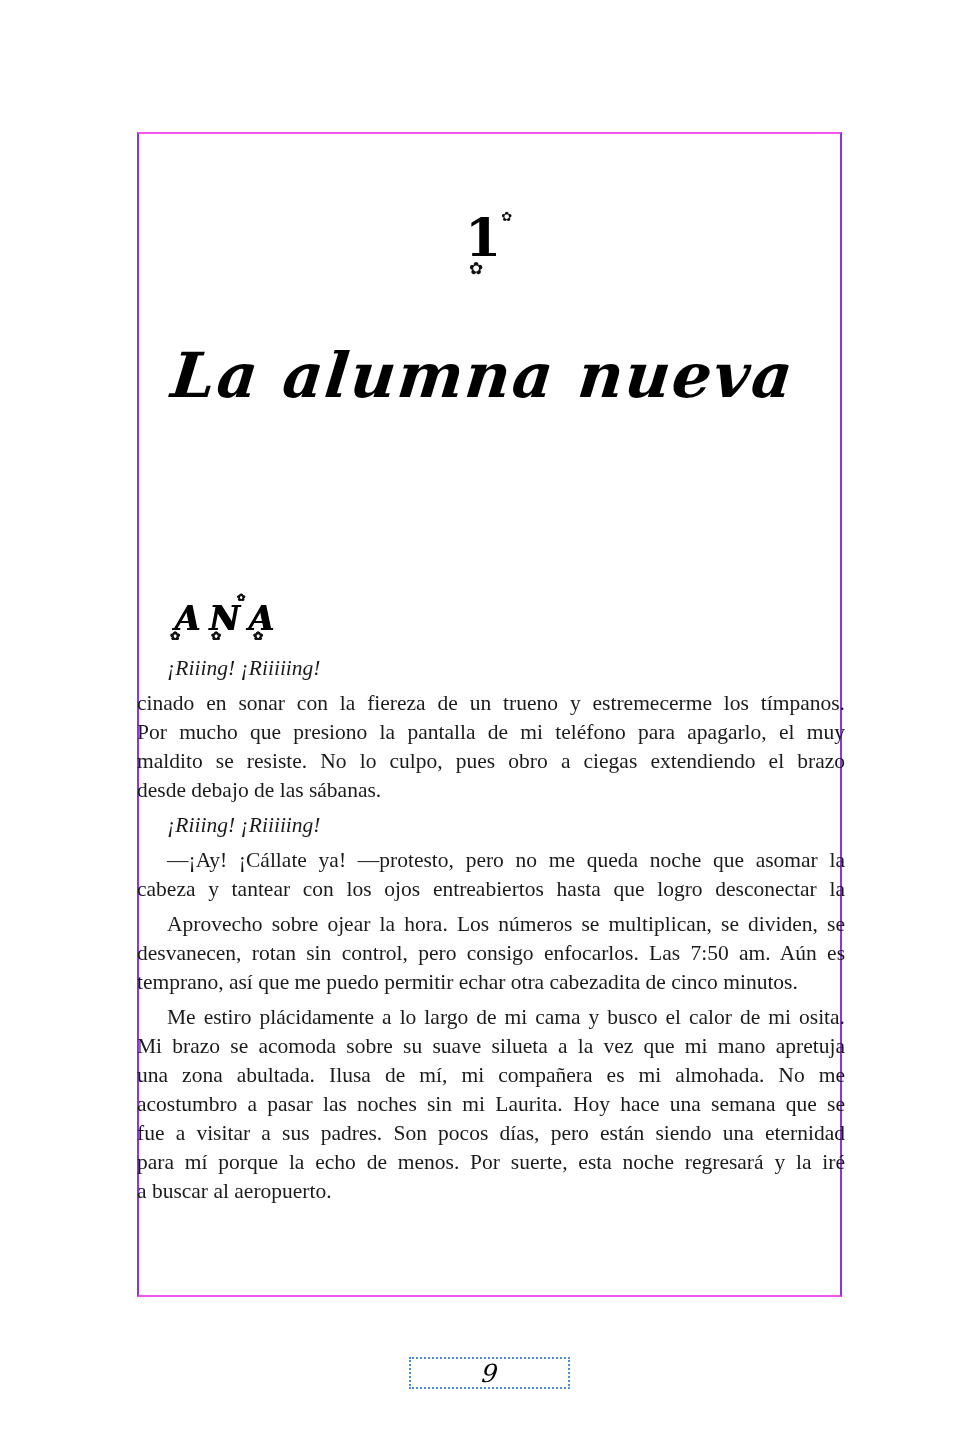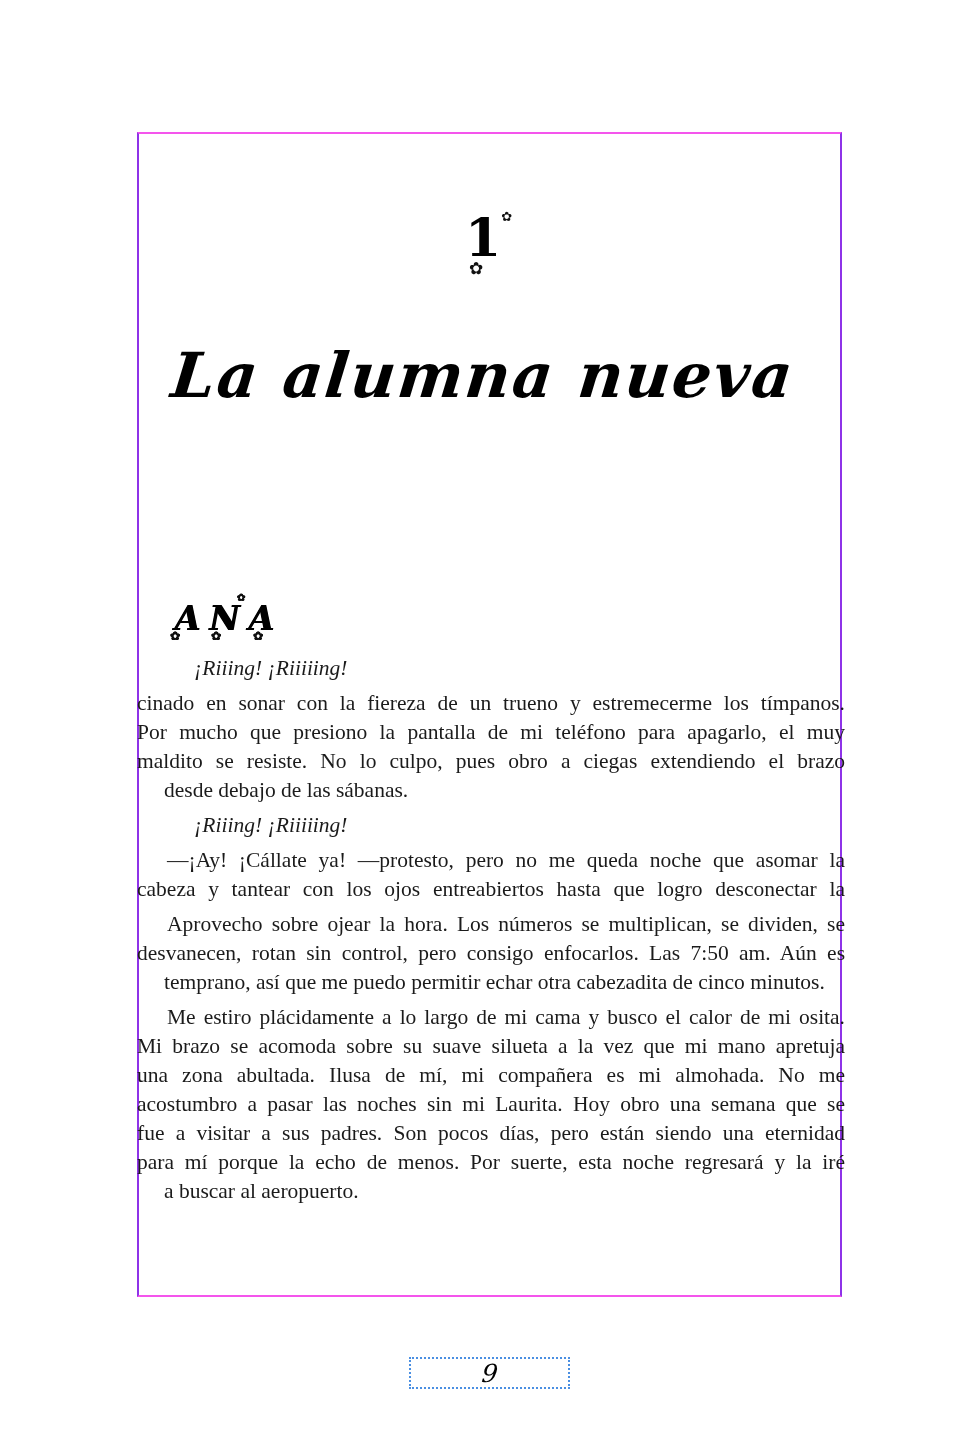--- a/index.html
+++ b/index.html
@@ -68,7 +68,7 @@
     white-space:normal;
   }
   .line.first{text-indent:30px;}
-  .line.last{text-align-last:left;padding-left:27px;}
+  .line.last{text-align-last:left;}
   .block.italic .line{font-style:italic;text-align-last:left;}
   .pagenum-frame{
     position:absolute;left:409px;top:1357px;width:161px;height:32px;

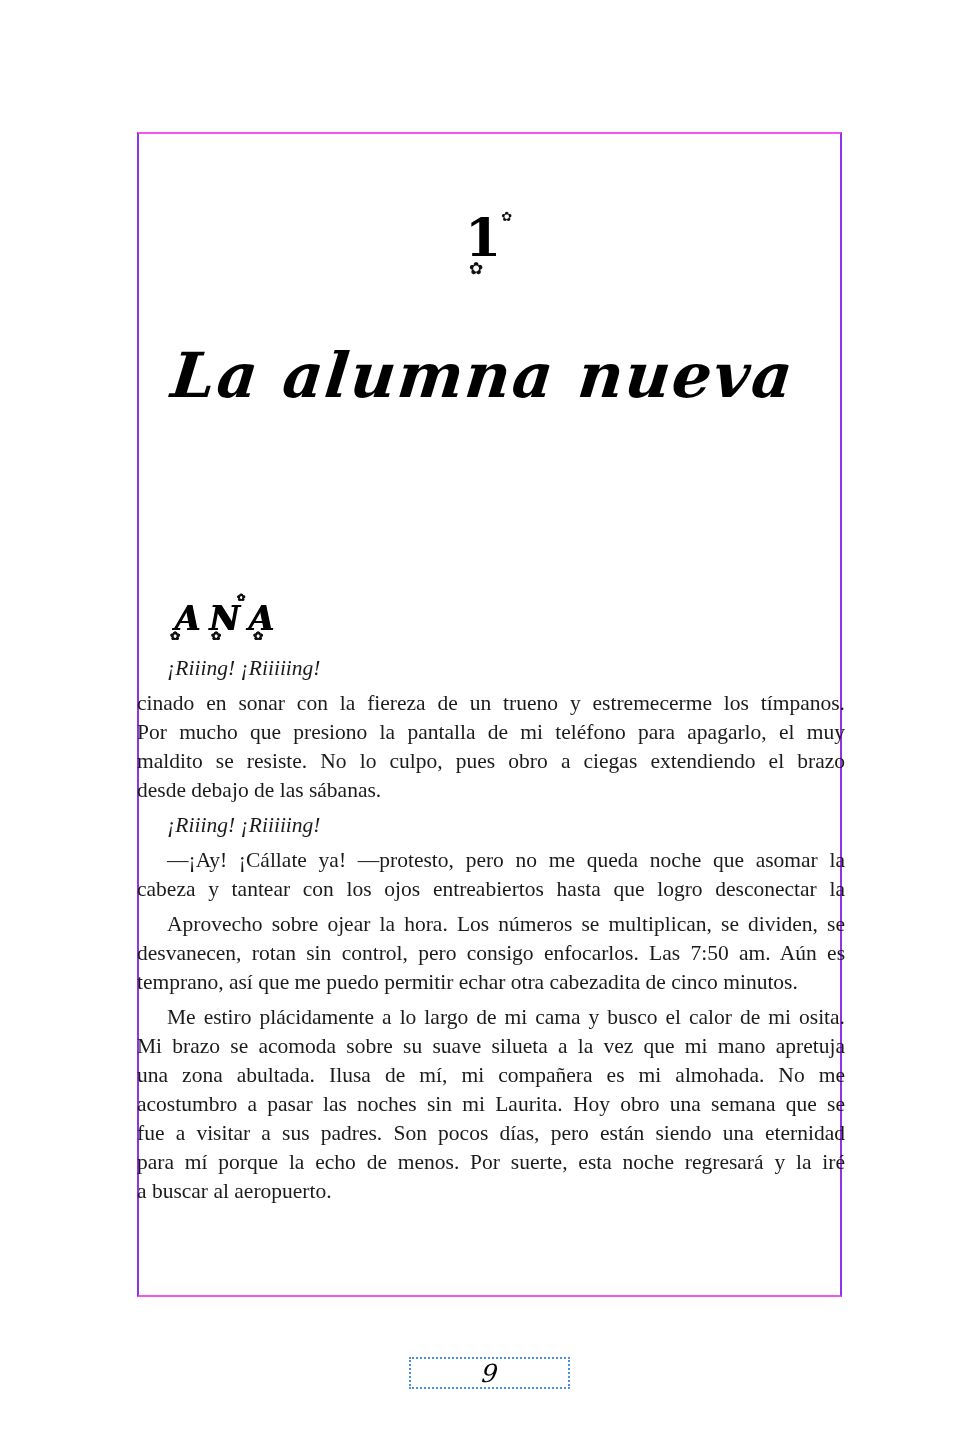--- a/index.html
+++ b/index.html
@@ -136,7 +136,7 @@
           <div class="line first">Me estiro plácidamente a lo largo de mi cama y busco el calor de mi osita.</div>
           <div class="line">Mi brazo se acomoda sobre su suave silueta a la vez que mi mano apretuja</div>
           <div class="line">una zona abultada. Ilusa de mí, mi compañera es mi almohada. No me</div>
-          <div class="line">acostumbro a pasar las noches sin mi Laurita. Hoy obro una semana que se</div>
+          <div class="line">acostumbro a pasar las noches sin mi Laurita. Hoy hace una semana que se</div>
           <div class="line">fue a visitar a sus padres. Son pocos días, pero están siendo una eternidad</div>
           <div class="line">para mí porque la echo de menos. Por suerte, esta noche regresará y la iré</div>
           <div class="line last">a buscar al aeropuerto.</div>

